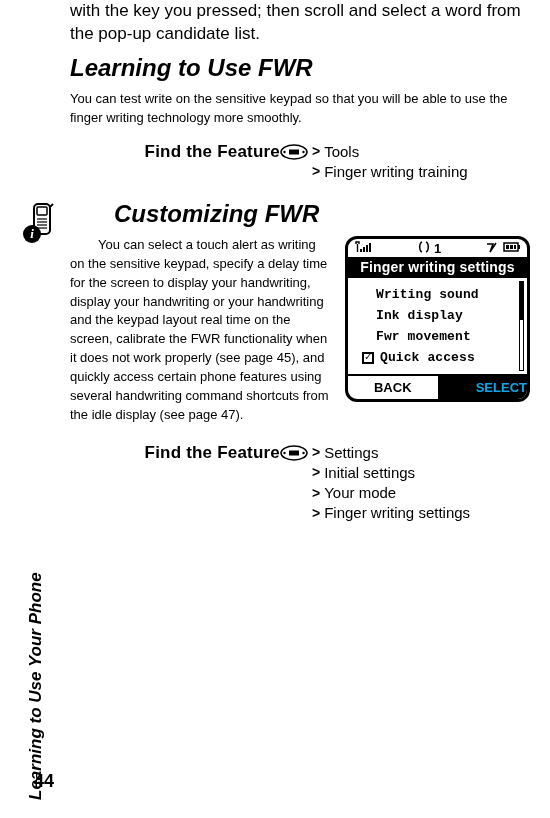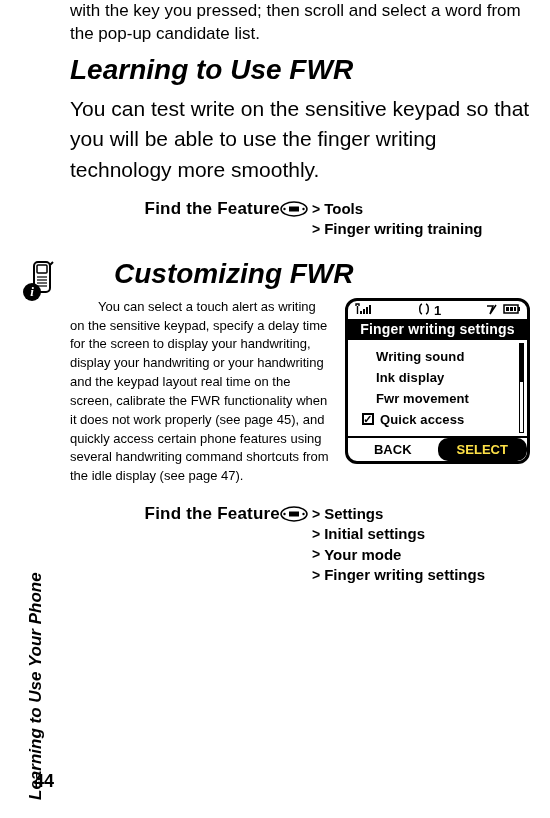--- a/index.html
+++ b/index.html
@@ -18,7 +18,7 @@
     padding: 0 20px 0 70px;
   }
   .intro-text { font-size: 17px; line-height: 1.35; margin-bottom: 0; }
-  .h3 { font-family: Arial, Helvetica, sans-serif; font-weight: bold; font-style: italic; font-size: 28px; margin: 8px 0 8px 0; }
+  .h3 { font-family: Arial, Helvetica, sans-serif; font-weight: bold; font-style: italic; font-size: 24px; margin: 8px 0 8px 0; }
   .para { font-size: 21px; line-height: 1.45; margin-bottom: 14px; }
   .feature-row { display: flex; align-items: flex-start; margin: 4px 0 18px 0; }
   .feature-label { font-family: Arial, Helvetica, sans-serif; font-weight: 900; font-size: 17px; width: 210px; text-align: right; padding-right: 0; letter-spacing: 0.2px; }

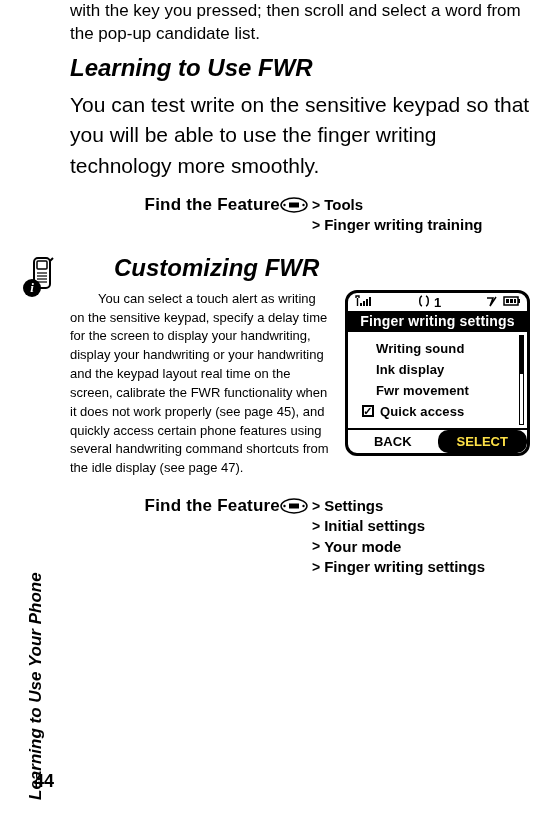--- a/index.html
+++ b/index.html
@@ -19,7 +19,7 @@
   }
   .intro-text { font-size: 17px; line-height: 1.35; margin-bottom: 0; }
   .h3 { font-family: Arial, Helvetica, sans-serif; font-weight: bold; font-style: italic; font-size: 24px; margin: 8px 0 8px 0; }
-  .para { font-size: 21px; line-height: 1.45; margin-bottom: 14px; }
+  .para { font-size: 13px; line-height: 1.45; margin-bottom: 14px; }
   .feature-row { display: flex; align-items: flex-start; margin: 4px 0 18px 0; }
   .feature-label { font-family: Arial, Helvetica, sans-serif; font-weight: 900; font-size: 17px; width: 210px; text-align: right; padding-right: 0; letter-spacing: 0.2px; }
   .path-line { display: flex; align-items: center; gap: 4px; line-height: 1.35; }

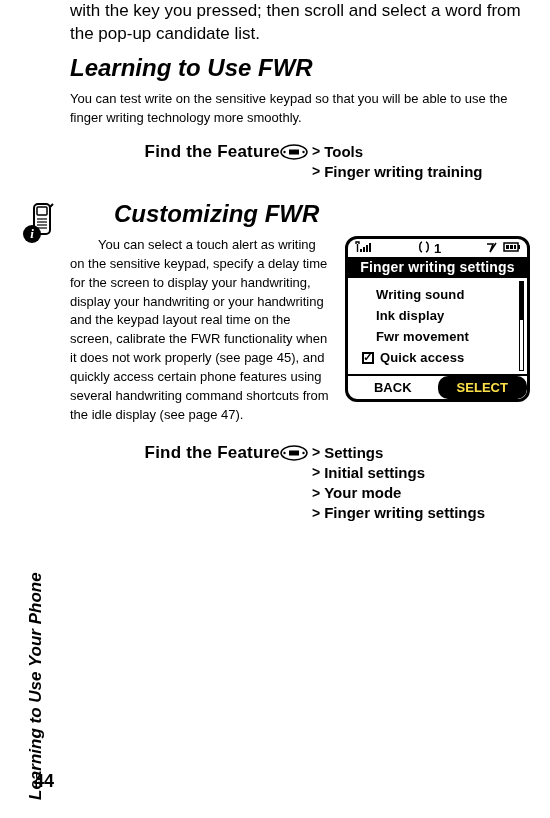--- a/index.html
+++ b/index.html
@@ -24,7 +24,7 @@
   .feature-label { font-family: Arial, Helvetica, sans-serif; font-weight: 900; font-size: 17px; width: 210px; text-align: right; padding-right: 0; letter-spacing: 0.2px; }
   .path-line { display: flex; align-items: center; gap: 4px; line-height: 1.35; }
   .path-arrow { font-weight: 900; font-size: 14px; }
-  .path-item { font-family: Arial, Helvetica, sans-serif; font-weight: 700; font-stretch: condensed; font-size: 15px; text-align: center; }
+  .path-item { font-family: Arial, Helvetica, sans-serif; font-weight: 400; font-stretch: condensed; font-size: 15px; text-align: center; }
   .menu-icon { display: inline-block; width: 28px; height: 16px; }
   .feature-path-block { display: flex; flex-direction: column; }
 

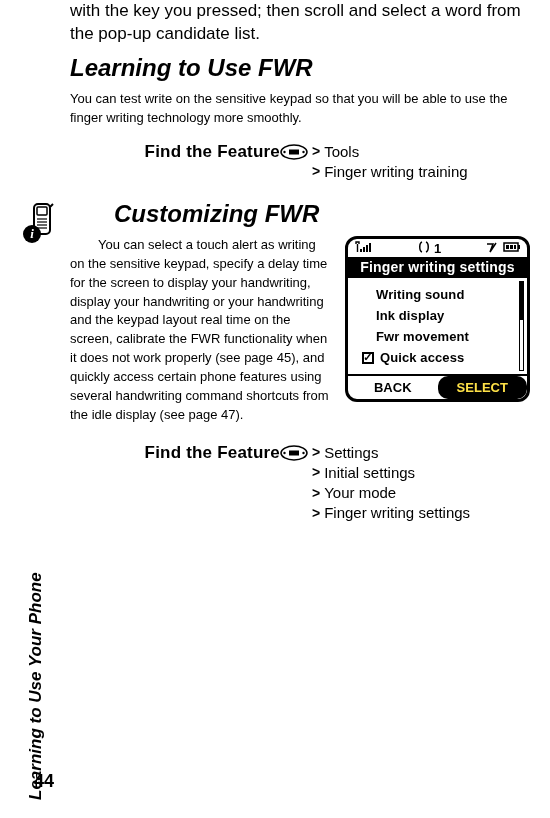--- a/index.html
+++ b/index.html
@@ -68,7 +68,7 @@
     position: absolute; right: 4px; top: 4px; width: 3px; height: 38px;
     background: #000;
   }
-  .mi { font-size: 13px; font-weight: 900; padding: 3px 0 3px 14px; letter-spacing: 0.1px; }
+  .mi { font-size: 13px; font-weight: 900; padding: 3px 0 3px 14px; letter-spacing: 0.1px; font-family: Liberation Mono, monospace; }
   .mi.check { padding-left: 0; display: flex; align-items: center; gap: 6px; }
   .checkbox { width: 12px; height: 12px; border: 2px solid #000; display: inline-flex; align-items: center; justify-content: center; font-size: 11px; line-height: 1; }
   .softkeys {

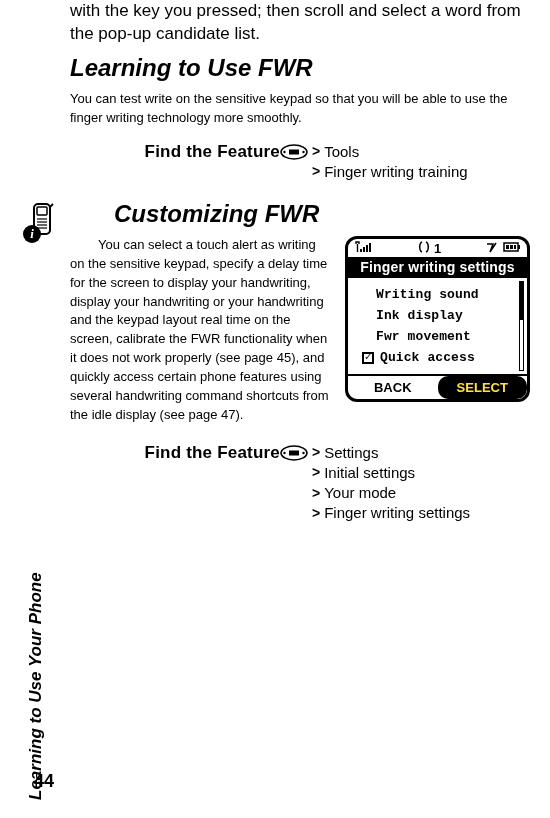--- a/index.html
+++ b/index.html
@@ -75,7 +75,7 @@
     display: flex; border-top: 2px solid #000;
   }
   .softkeys .sk {
-    flex: 1; text-align: center; font-size: 13px; font-weight: 900; padding: 4px 0; border-radius: 10px;
+    flex: 1; text-align: center; font-size: 13px; font-weight: 900; padding: 4px 0;
   }
   .softkeys .sk.right { background: #000; color: #fde047; }
   .side-label-wrap {

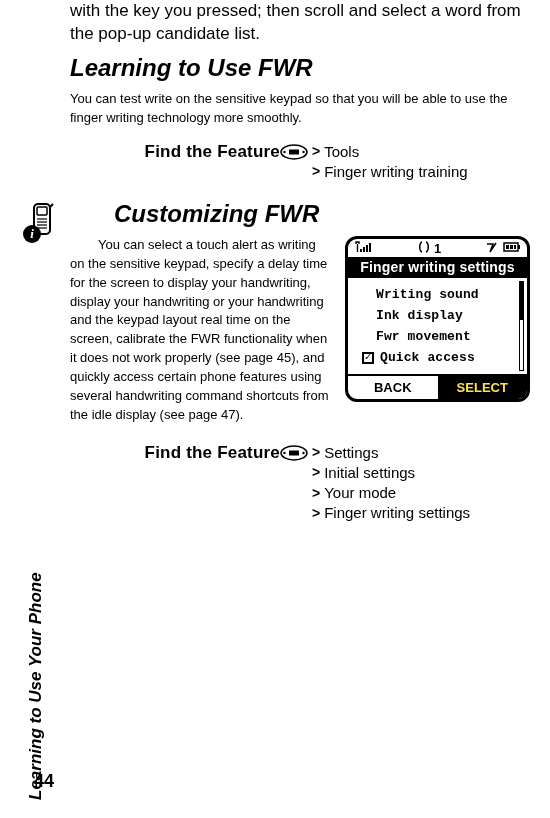--- a/index.html
+++ b/index.html
@@ -77,7 +77,7 @@
   .softkeys .sk {
     flex: 1; text-align: center; font-size: 13px; font-weight: 900; padding: 4px 0;
   }
-  .softkeys .sk.right { background: #000; color: #fde047; }
+  .softkeys .sk.right { background: #000; color: #0ea5e9; text-align: right; }
   .side-label-wrap {
     position: absolute;
     left: 26px;

